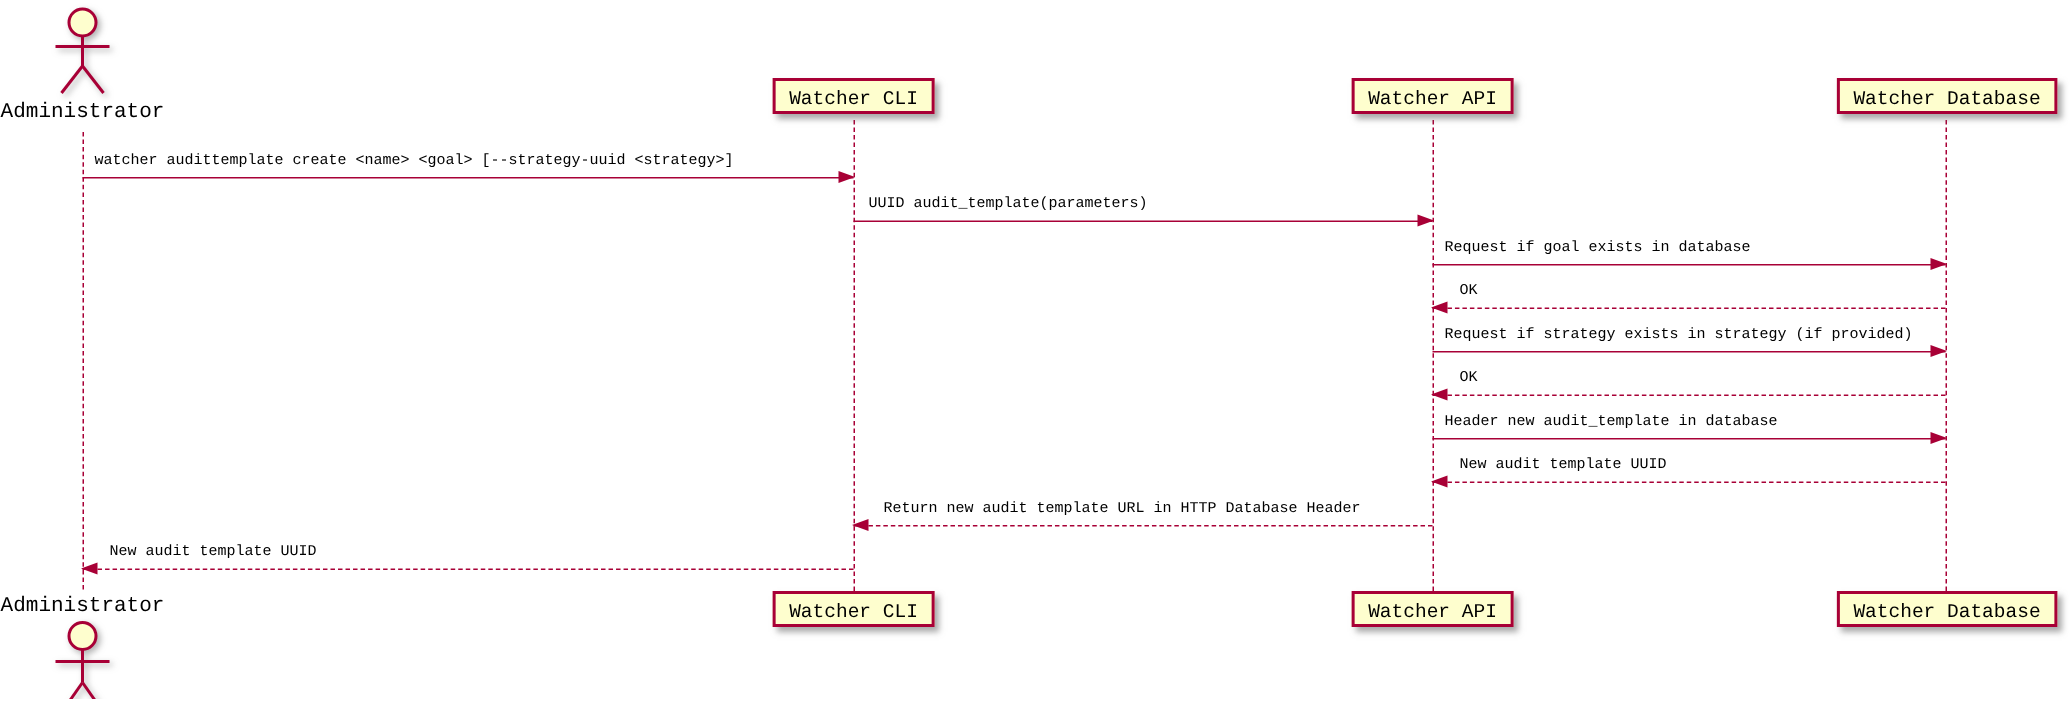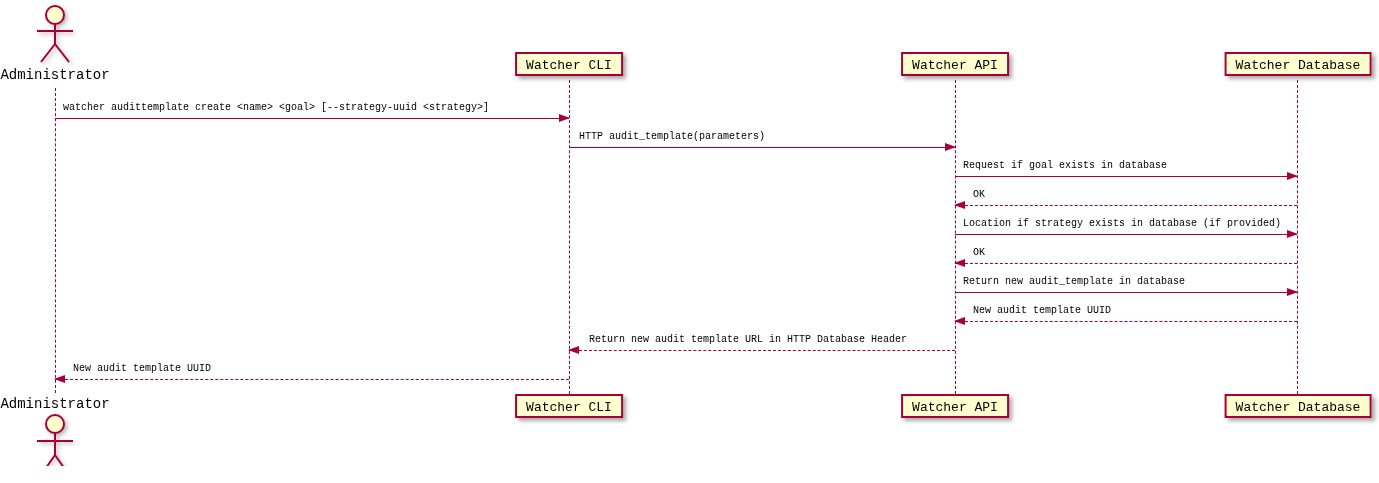--- a/index.html
+++ b/index.html
@@ -117,7 +117,7 @@
   </div>
 
   <div class="message" style="left:569px;top:147px;width:386px;">
-    <div class="msg-text" style="left:10px;">HTTP audit_template(parameters)</div>
+    <div class="msg-text" style="left:10px;">UUID audit_template(parameters)</div>
     <div class="msg-line"></div>
     <div class="arr right"></div>
   </div>

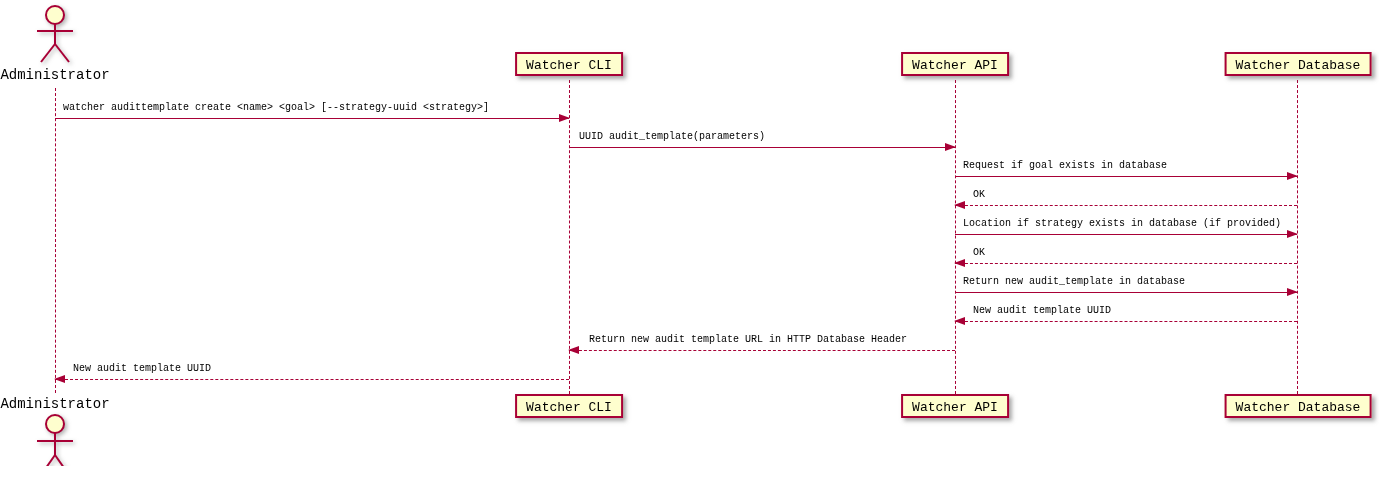--- a/index.html
+++ b/index.html
@@ -135,7 +135,7 @@
   </div>
 
   <div class="message" style="left:955px;top:234px;width:342px;">
-    <div class="msg-text" style="left:8px;">Location if strategy exists in database (if provided)</div>
+    <div class="msg-text" style="left:8px;">Request if strategy exists in strategy (if provided)</div>
     <div class="msg-line"></div>
     <div class="arr right"></div>
   </div>

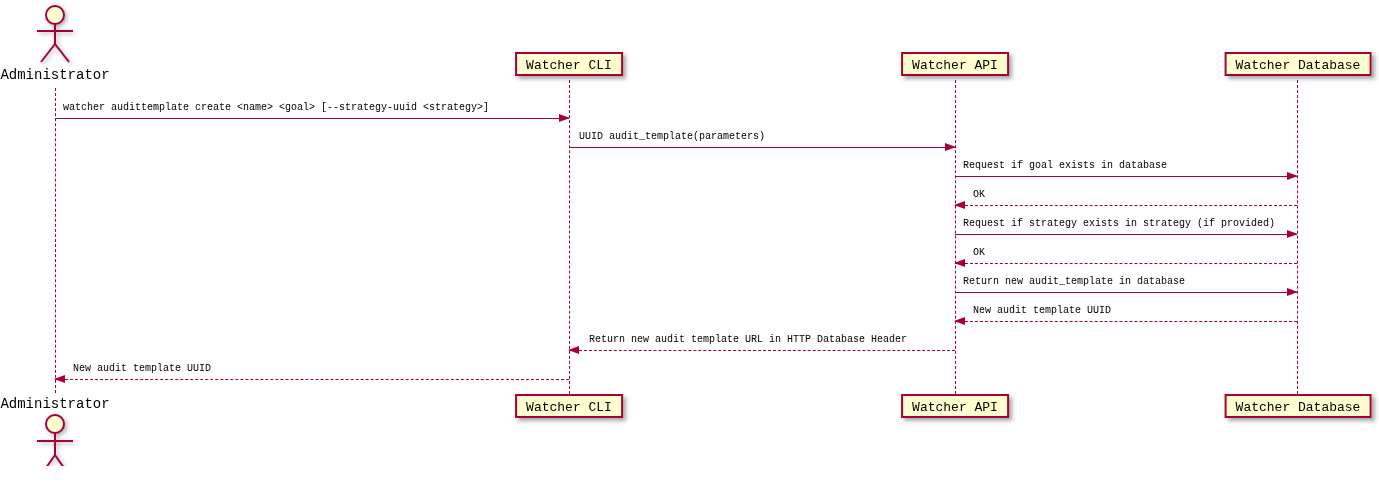--- a/index.html
+++ b/index.html
@@ -147,7 +147,7 @@
   </div>
 
   <div class="message" style="left:955px;top:292px;width:342px;">
-    <div class="msg-text" style="left:8px;">Return new audit_template in database</div>
+    <div class="msg-text" style="left:8px;">Header new audit_template in database</div>
     <div class="msg-line"></div>
     <div class="arr right"></div>
   </div>

